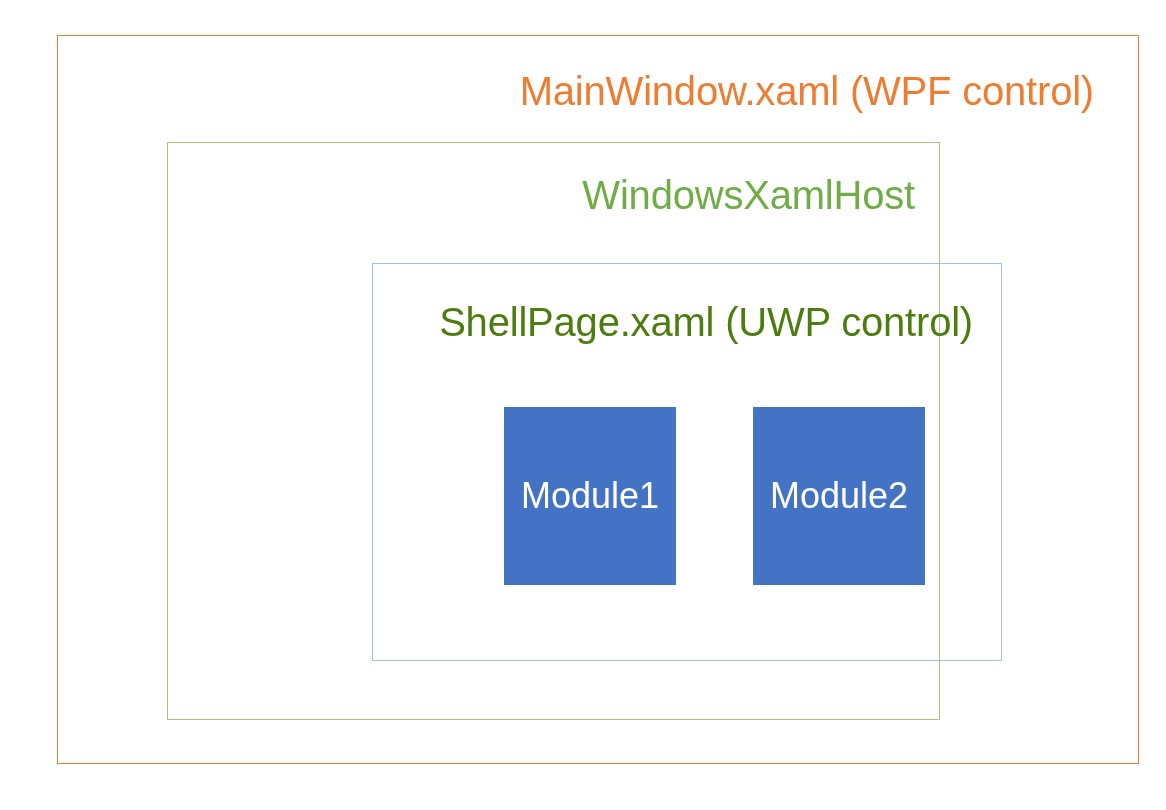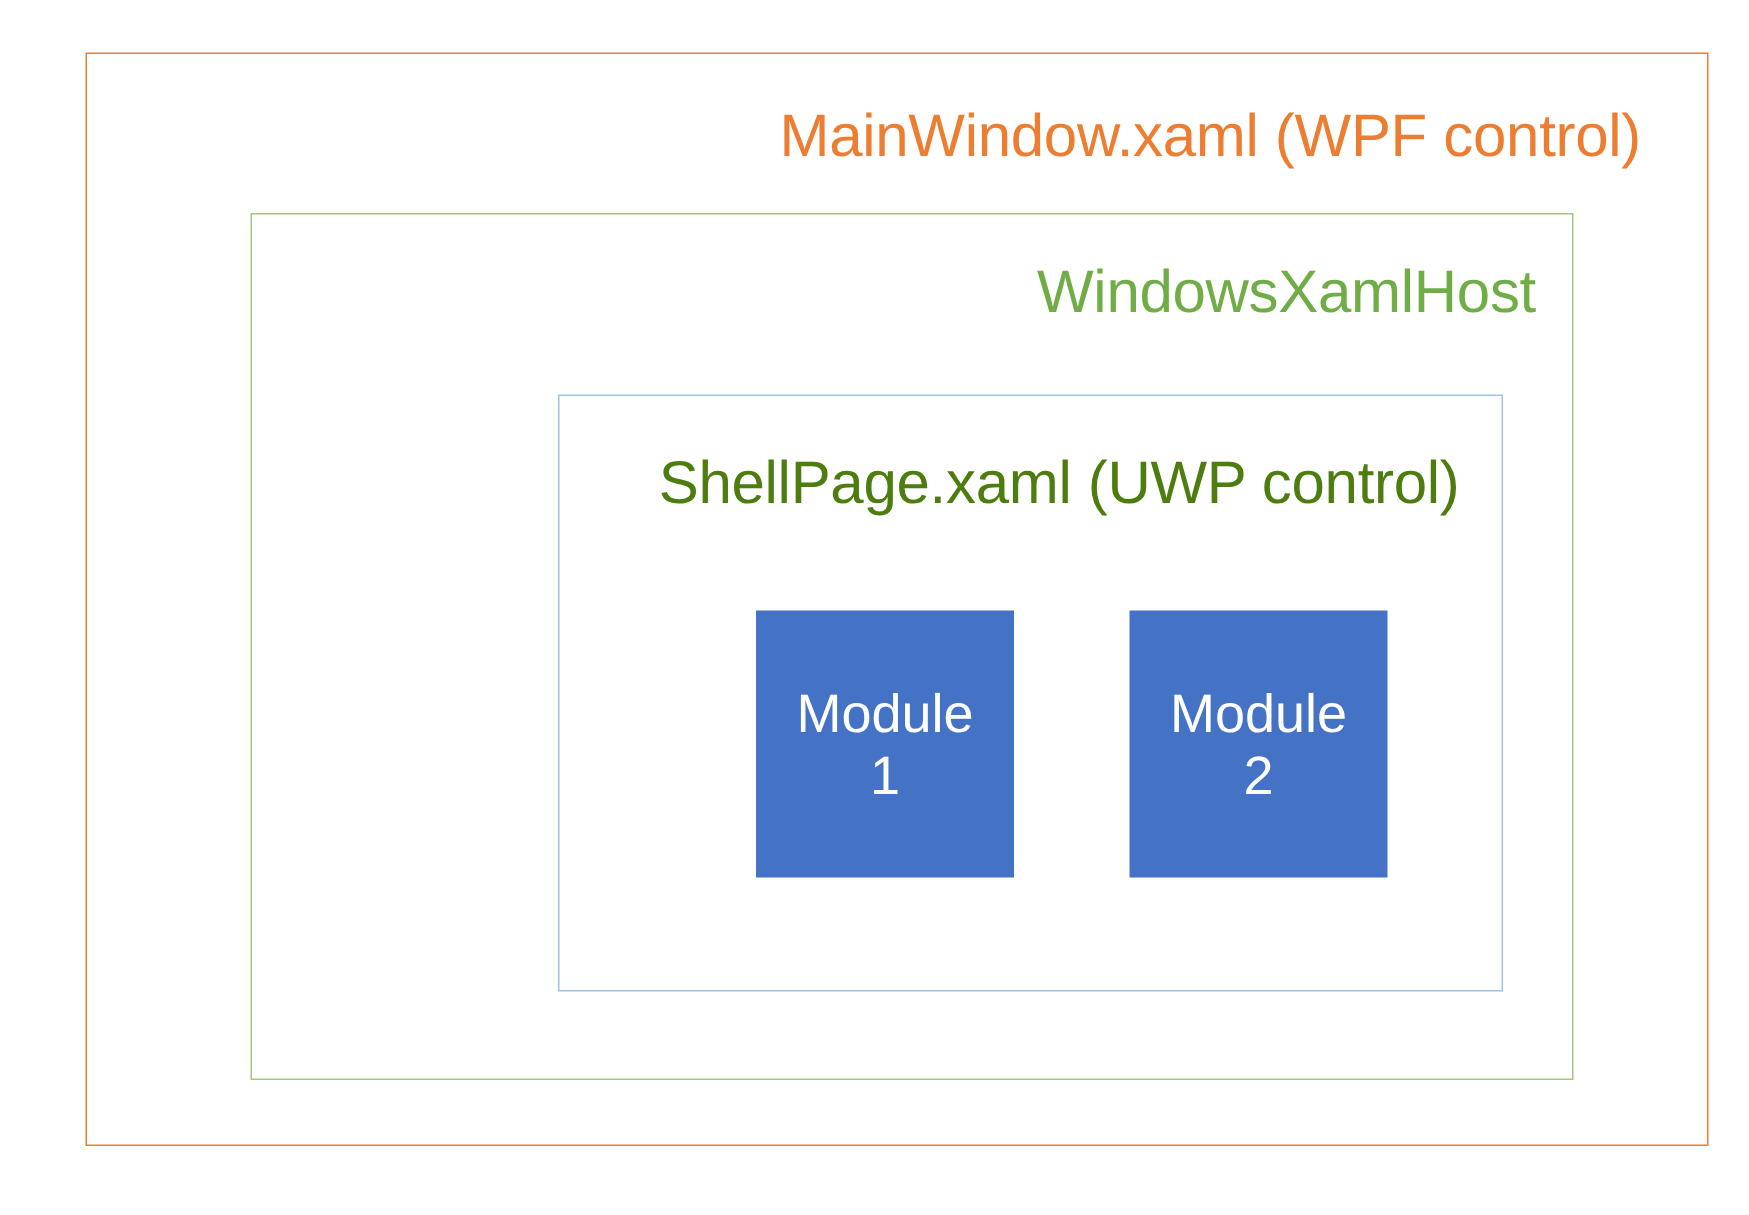--- a/index.html
+++ b/index.html
@@ -42,7 +42,7 @@
   #layer-xamlhost {
     left: 109px;   
     top: 106px;    
-    width: 882px;
+    width: 773px;
     height: 578px;
     border: 1px solid #A9C47F;
   }

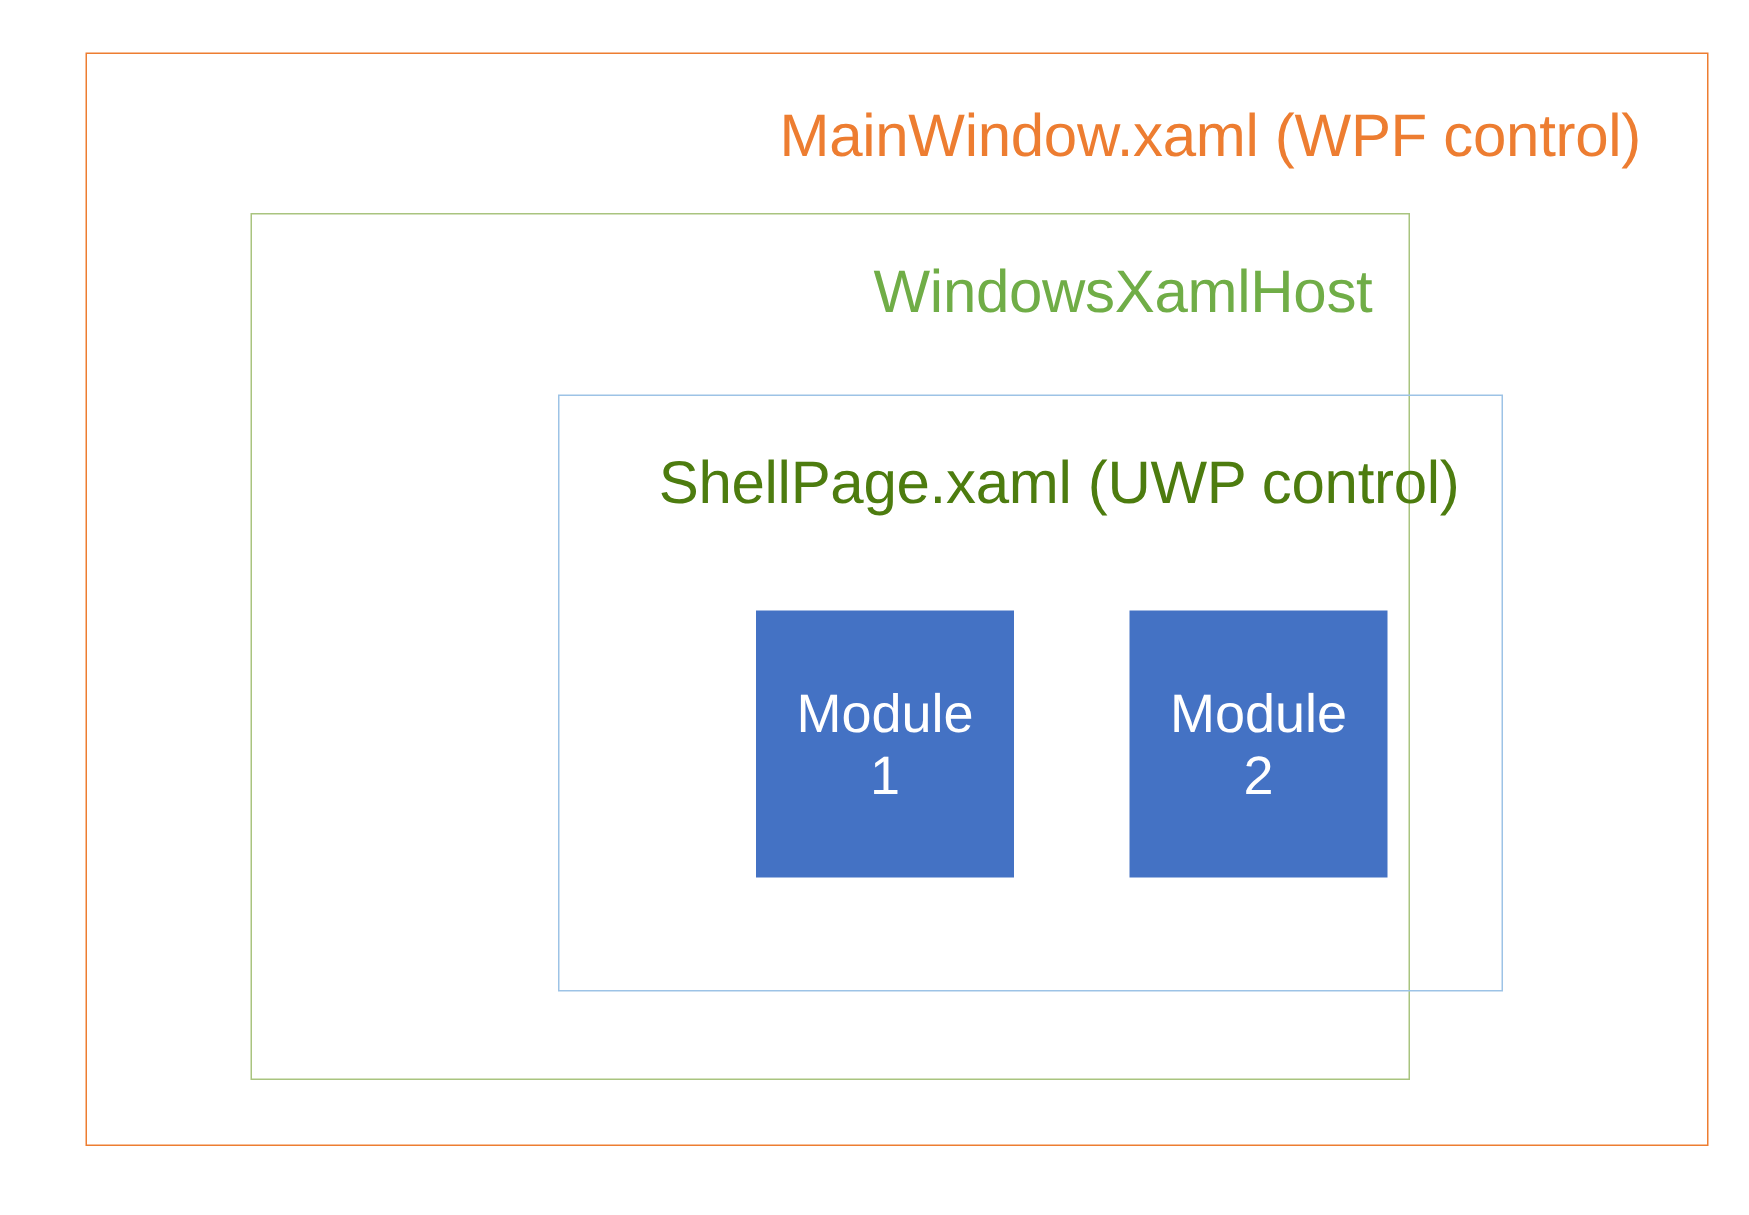--- a/index.html
+++ b/index.html
@@ -96,7 +96,7 @@
     height: 178px;
     background: #4472C4;
     display: flex;
-    flex-direction: column;
+    flex-direction: row;
     align-items: center;
     justify-content: center;
     color: #ffffff;

